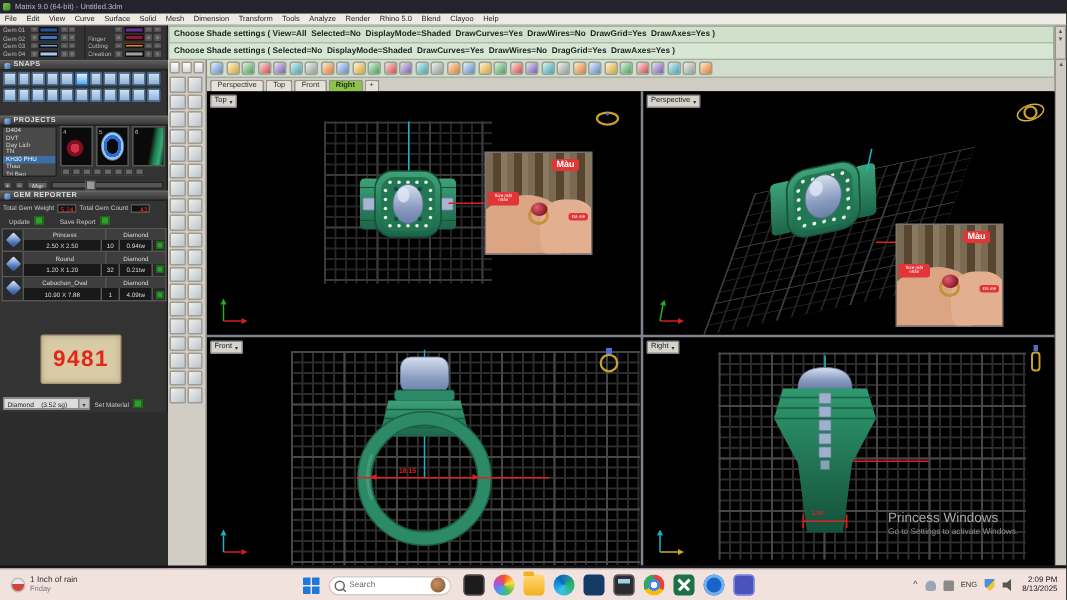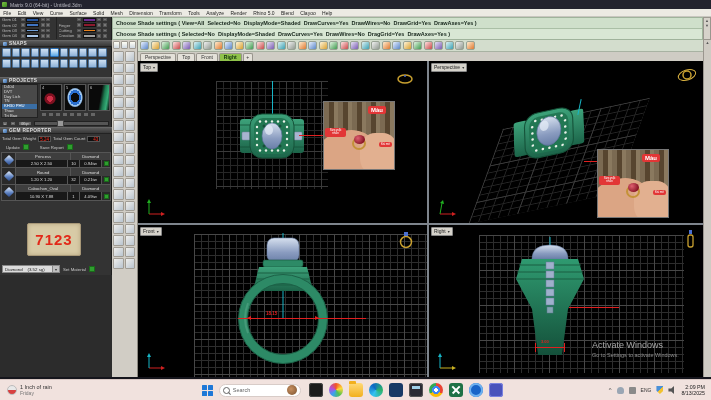--- a/index.html
+++ b/index.html
@@ -749,7 +749,7 @@
     </div>
 
     <div class="sticker" style="top:206px;">
-      <span>7123</span>
+      <span>9481</span>
     </div>
 
     <div class="matrow" style="top:248px;">

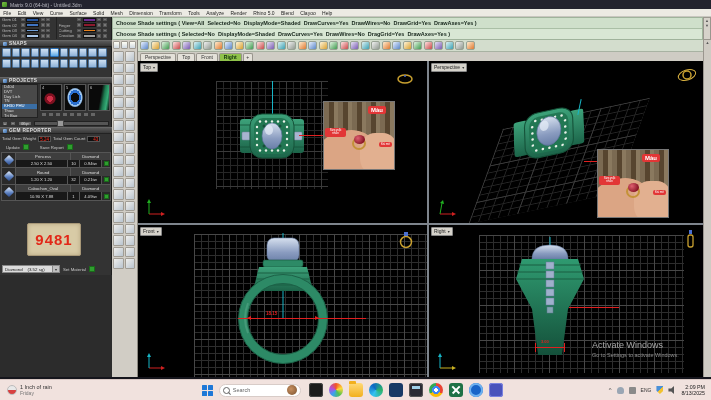--- a/index.html
+++ b/index.html
@@ -506,7 +506,7 @@
       <div class="redline" style="left:106px;top:122px;width:30px;"></div>
       <div class="abs" style="left:106px;top:118px;width:1px;height:9px;background:#e02020;"></div>
       <div class="abs" style="left:135px;top:118px;width:1px;height:9px;background:#e02020;"></div>
-      <div class="watermark1" style="left:163px;top:115px;">Activate Windows</div>
+      <div class="watermark1" style="left:163px;top:115px;">Princess Windows</div>
       <div class="watermark2" style="left:163px;top:127px;">Go to Settings to activate Windows.</div>
       <div class="vpill">
         <span>Right</span>

